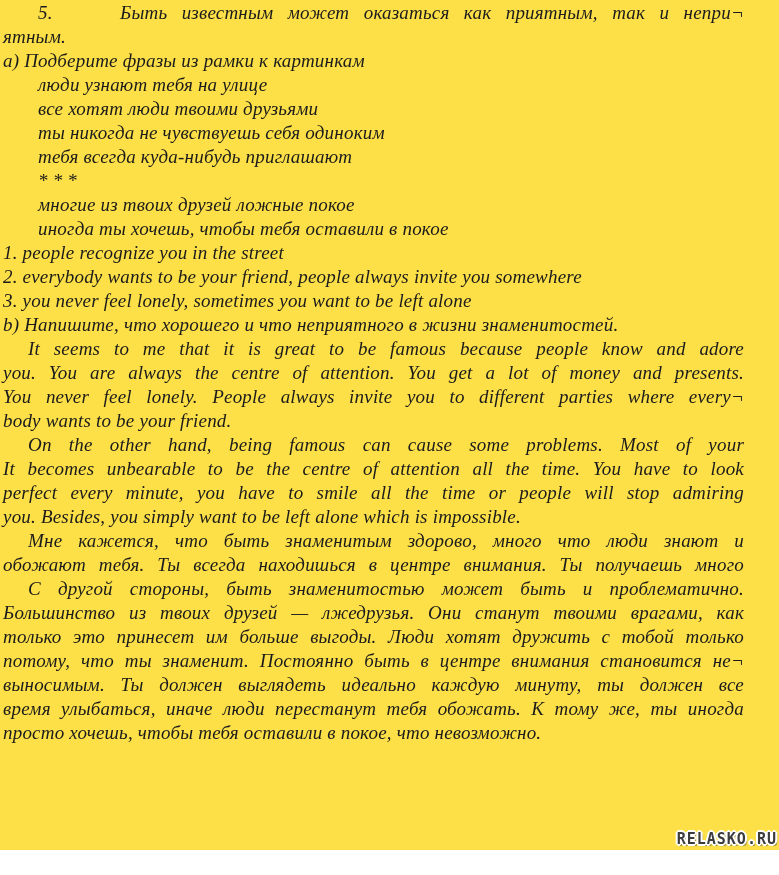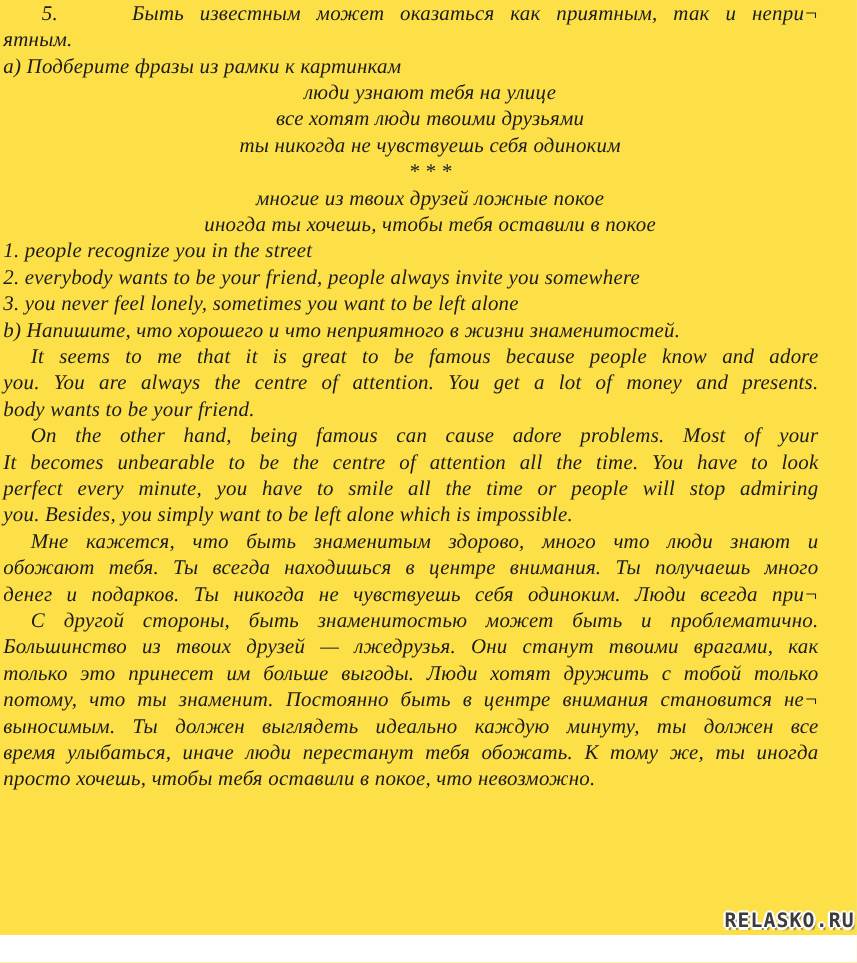--- a/index.html
+++ b/index.html
@@ -31,7 +31,7 @@
     text-align: justify;
     text-align-last: justify;
   }
-  .indent-box { padding-left: 35px; text-align: center; }
+  .indent-box { padding-left: 35px; }
   .indent-par { padding-left: 25px; }
   .task-num {
     display: inline-block;

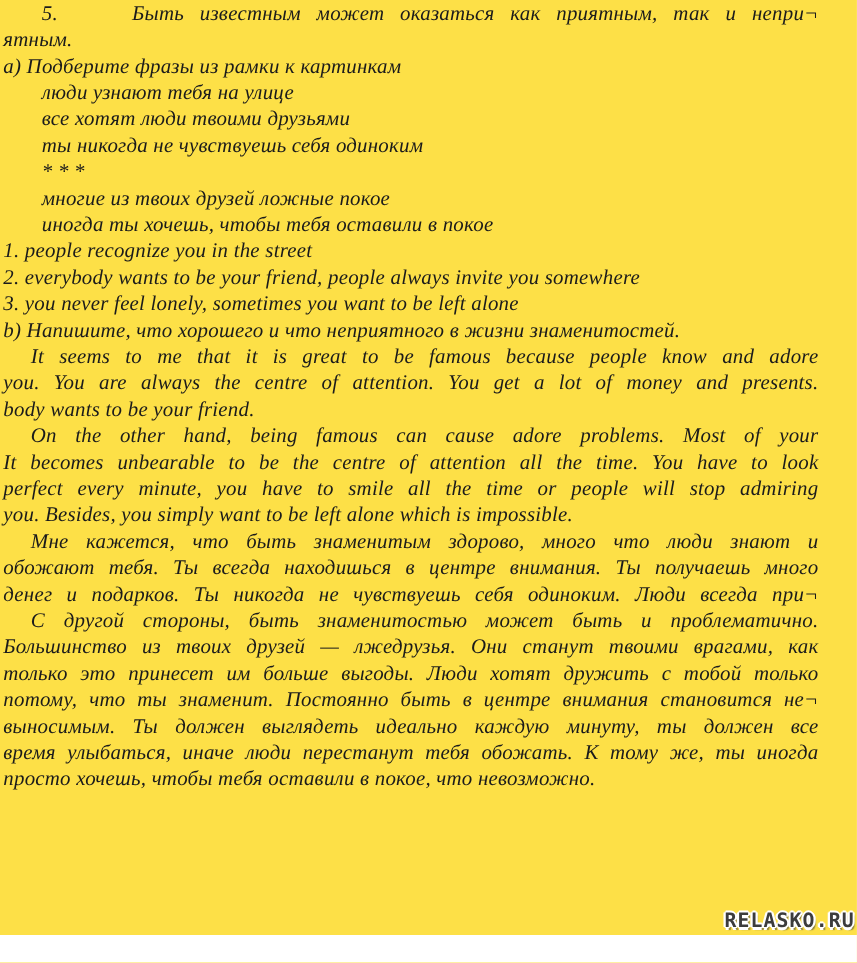--- a/index.html
+++ b/index.html
@@ -70,6 +70,7 @@
     <div class="line indent-box">люди узнают тебя на улице</div>
     <div class="line indent-box">все хотят люди твоими друзьями</div>
     <div class="line indent-box">ты никогда не чувствуешь себя одиноким</div>
+    <div class="line indent-box">тебя всегда куда-нибудь приглашают</div>
 
     <div class="line indent-box">* * *</div>
 

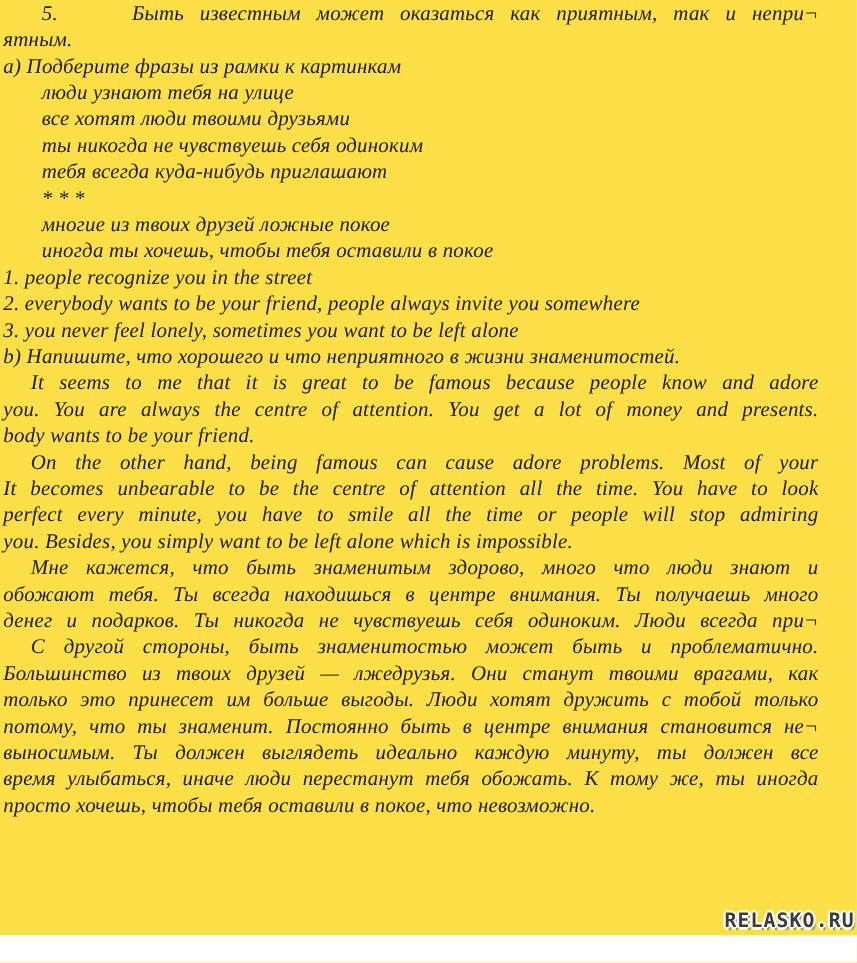--- a/index.html
+++ b/index.html
@@ -85,6 +85,7 @@
 
     <div class="line indent-par just">It seems to me that it is great to be famous because people know and adore</div>
     <div class="line just">you. You are always the centre of attention. You get a lot of money and presents.</div>
+    <div class="line just">You never feel lonely. People always invite you to different parties where every¬</div>
     <div class="line">body wants to be your friend.</div>
 
     <div class="line indent-par just">On the other hand, being famous can cause adore problems. Most of your</div>

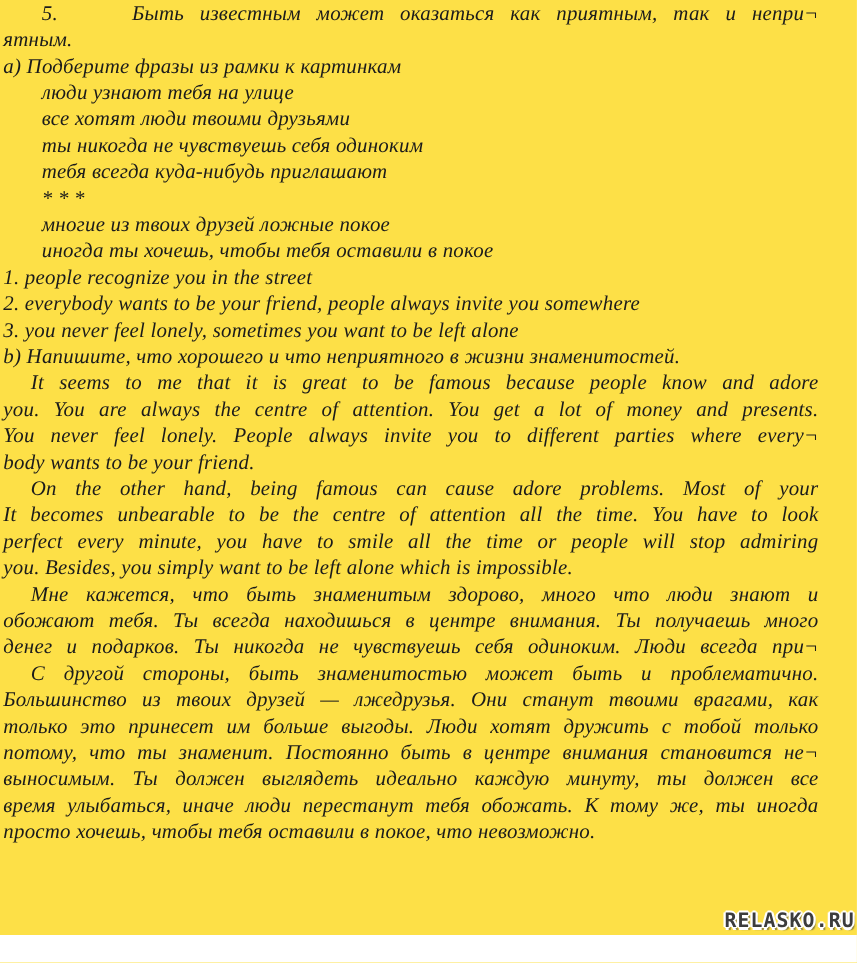--- a/index.html
+++ b/index.html
@@ -88,7 +88,7 @@
     <div class="line just">You never feel lonely. People always invite you to different parties where every¬</div>
     <div class="line">body wants to be your friend.</div>
 
-    <div class="line indent-par just">On the other hand, being famous can cause adore problems. Most of your</div>
+    <div class="line indent-par just">On the other hand, being famous can cause some problems. Most of your</div>
     <div class="line just">It becomes unbearable to be the centre of attention all the time. You have to look</div>
     <div class="line just">perfect every minute, you have to smile all the time or people will stop admiring</div>
     <div class="line">you. Besides, you simply want to be left alone which is impossible.</div>

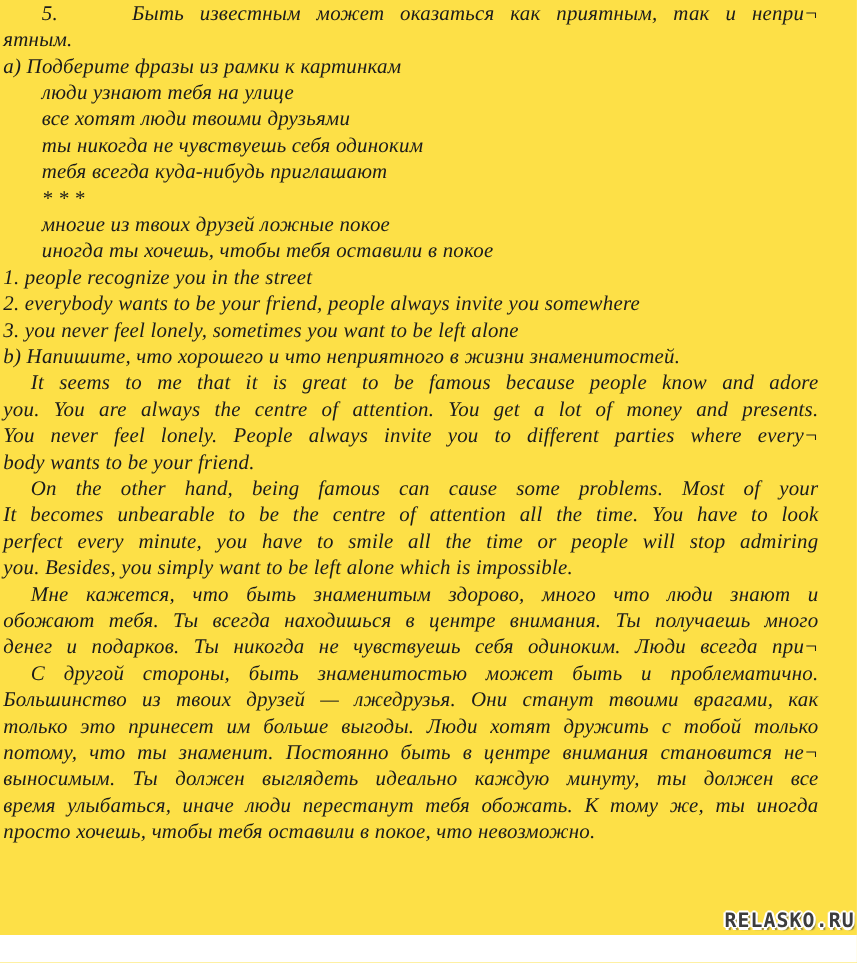--- a/index.html
+++ b/index.html
@@ -95,7 +95,6 @@
 
     <div class="line indent-par just">Мне кажется, что быть знаменитым здорово, много что люди знают и</div>
     <div class="line just">обожают тебя. Ты всегда находишься в центре внимания. Ты получаешь много</div>
-    <div class="line just">денег и подарков. Ты никогда не чувствуешь себя одиноким. Люди всегда при¬</div>
 
     <div class="line indent-par just">С другой стороны, быть знаменитостью может быть и проблематично.</div>
     <div class="line just">Большинство из твоих друзей — лжедрузья. Они станут твоими врагами, как</div>

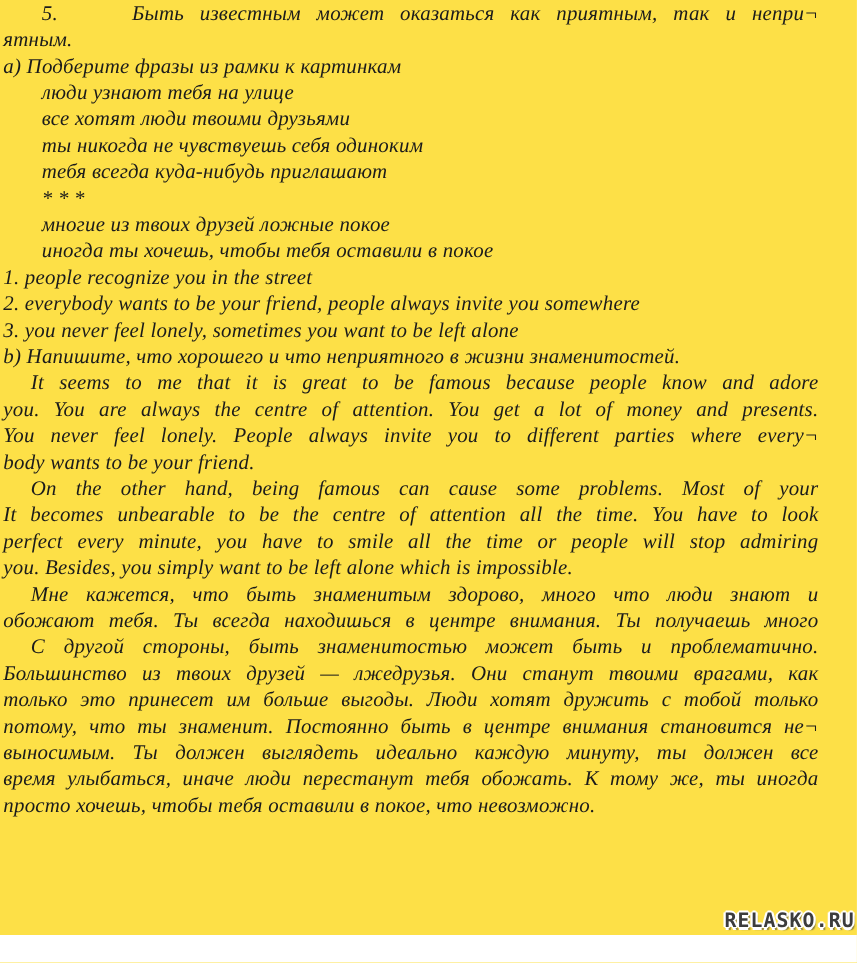--- a/index.html
+++ b/index.html
@@ -44,7 +44,7 @@
     bottom: 2px;
     font-family: "DejaVu Sans Mono", monospace;
     font-weight: 700;
-    font-size: 18px;
+    font-size: 15px;
     letter-spacing: 1px;
     color: #3c3c3c;
     text-shadow:

